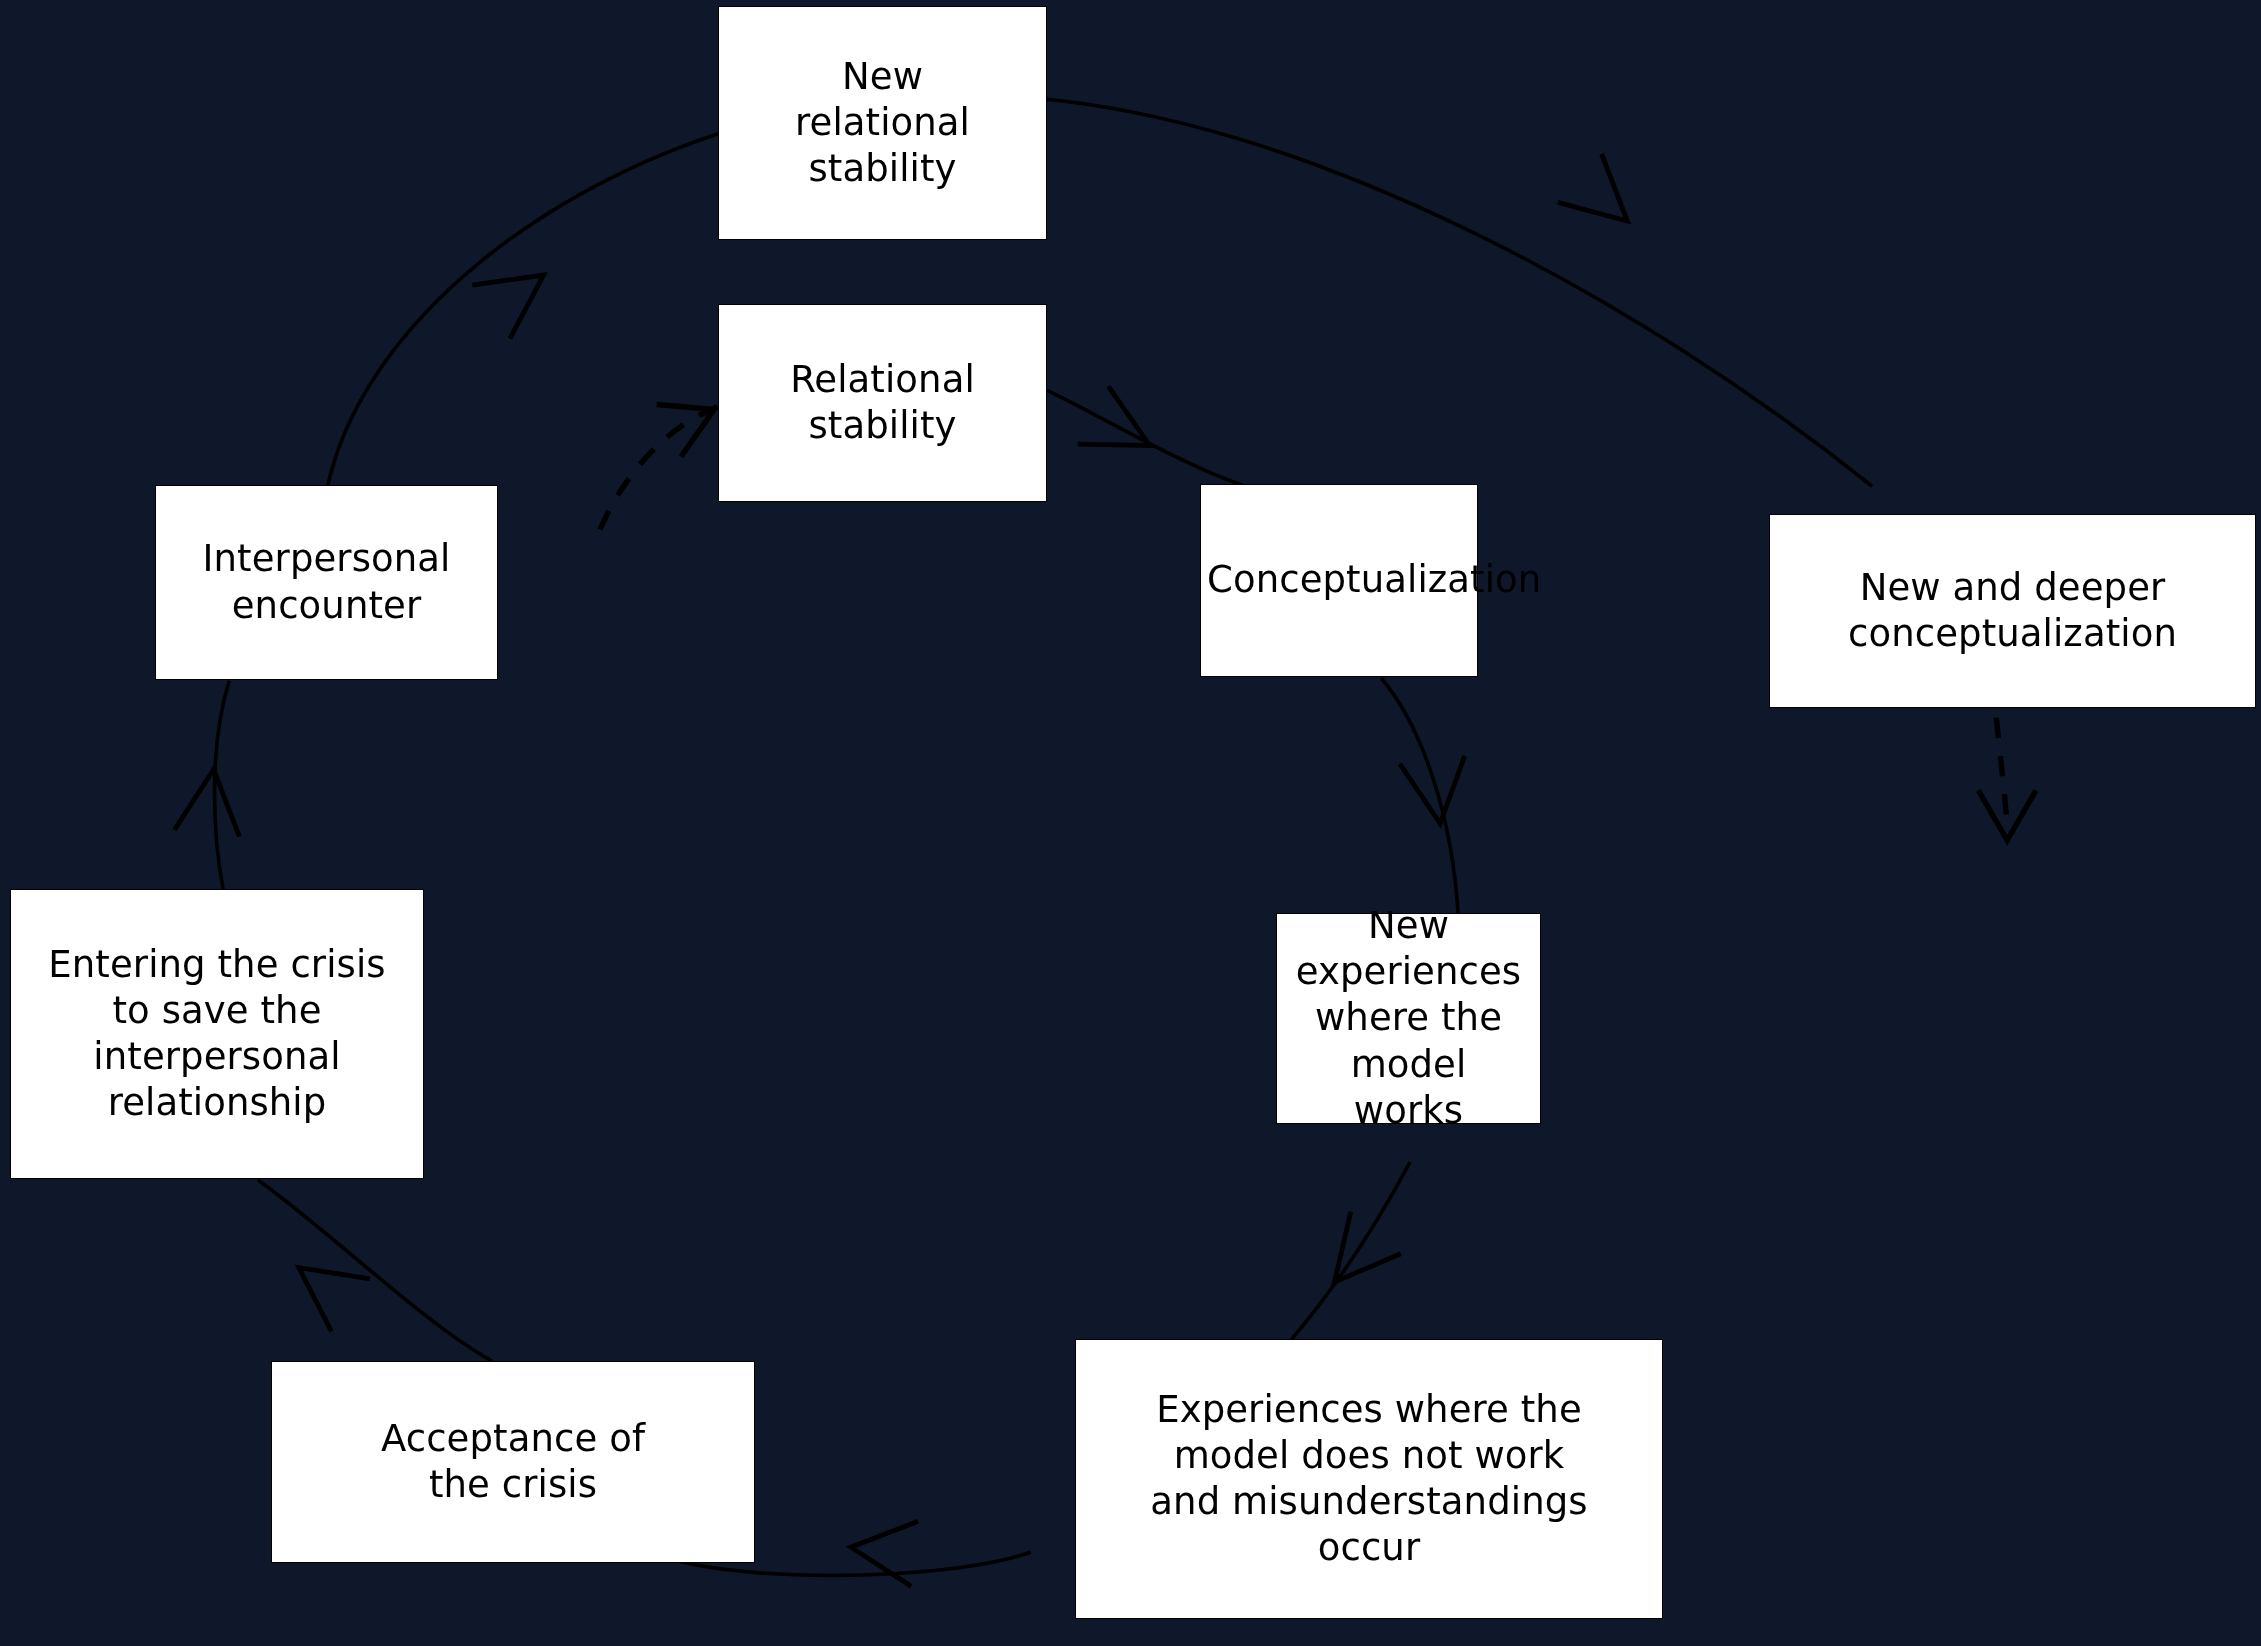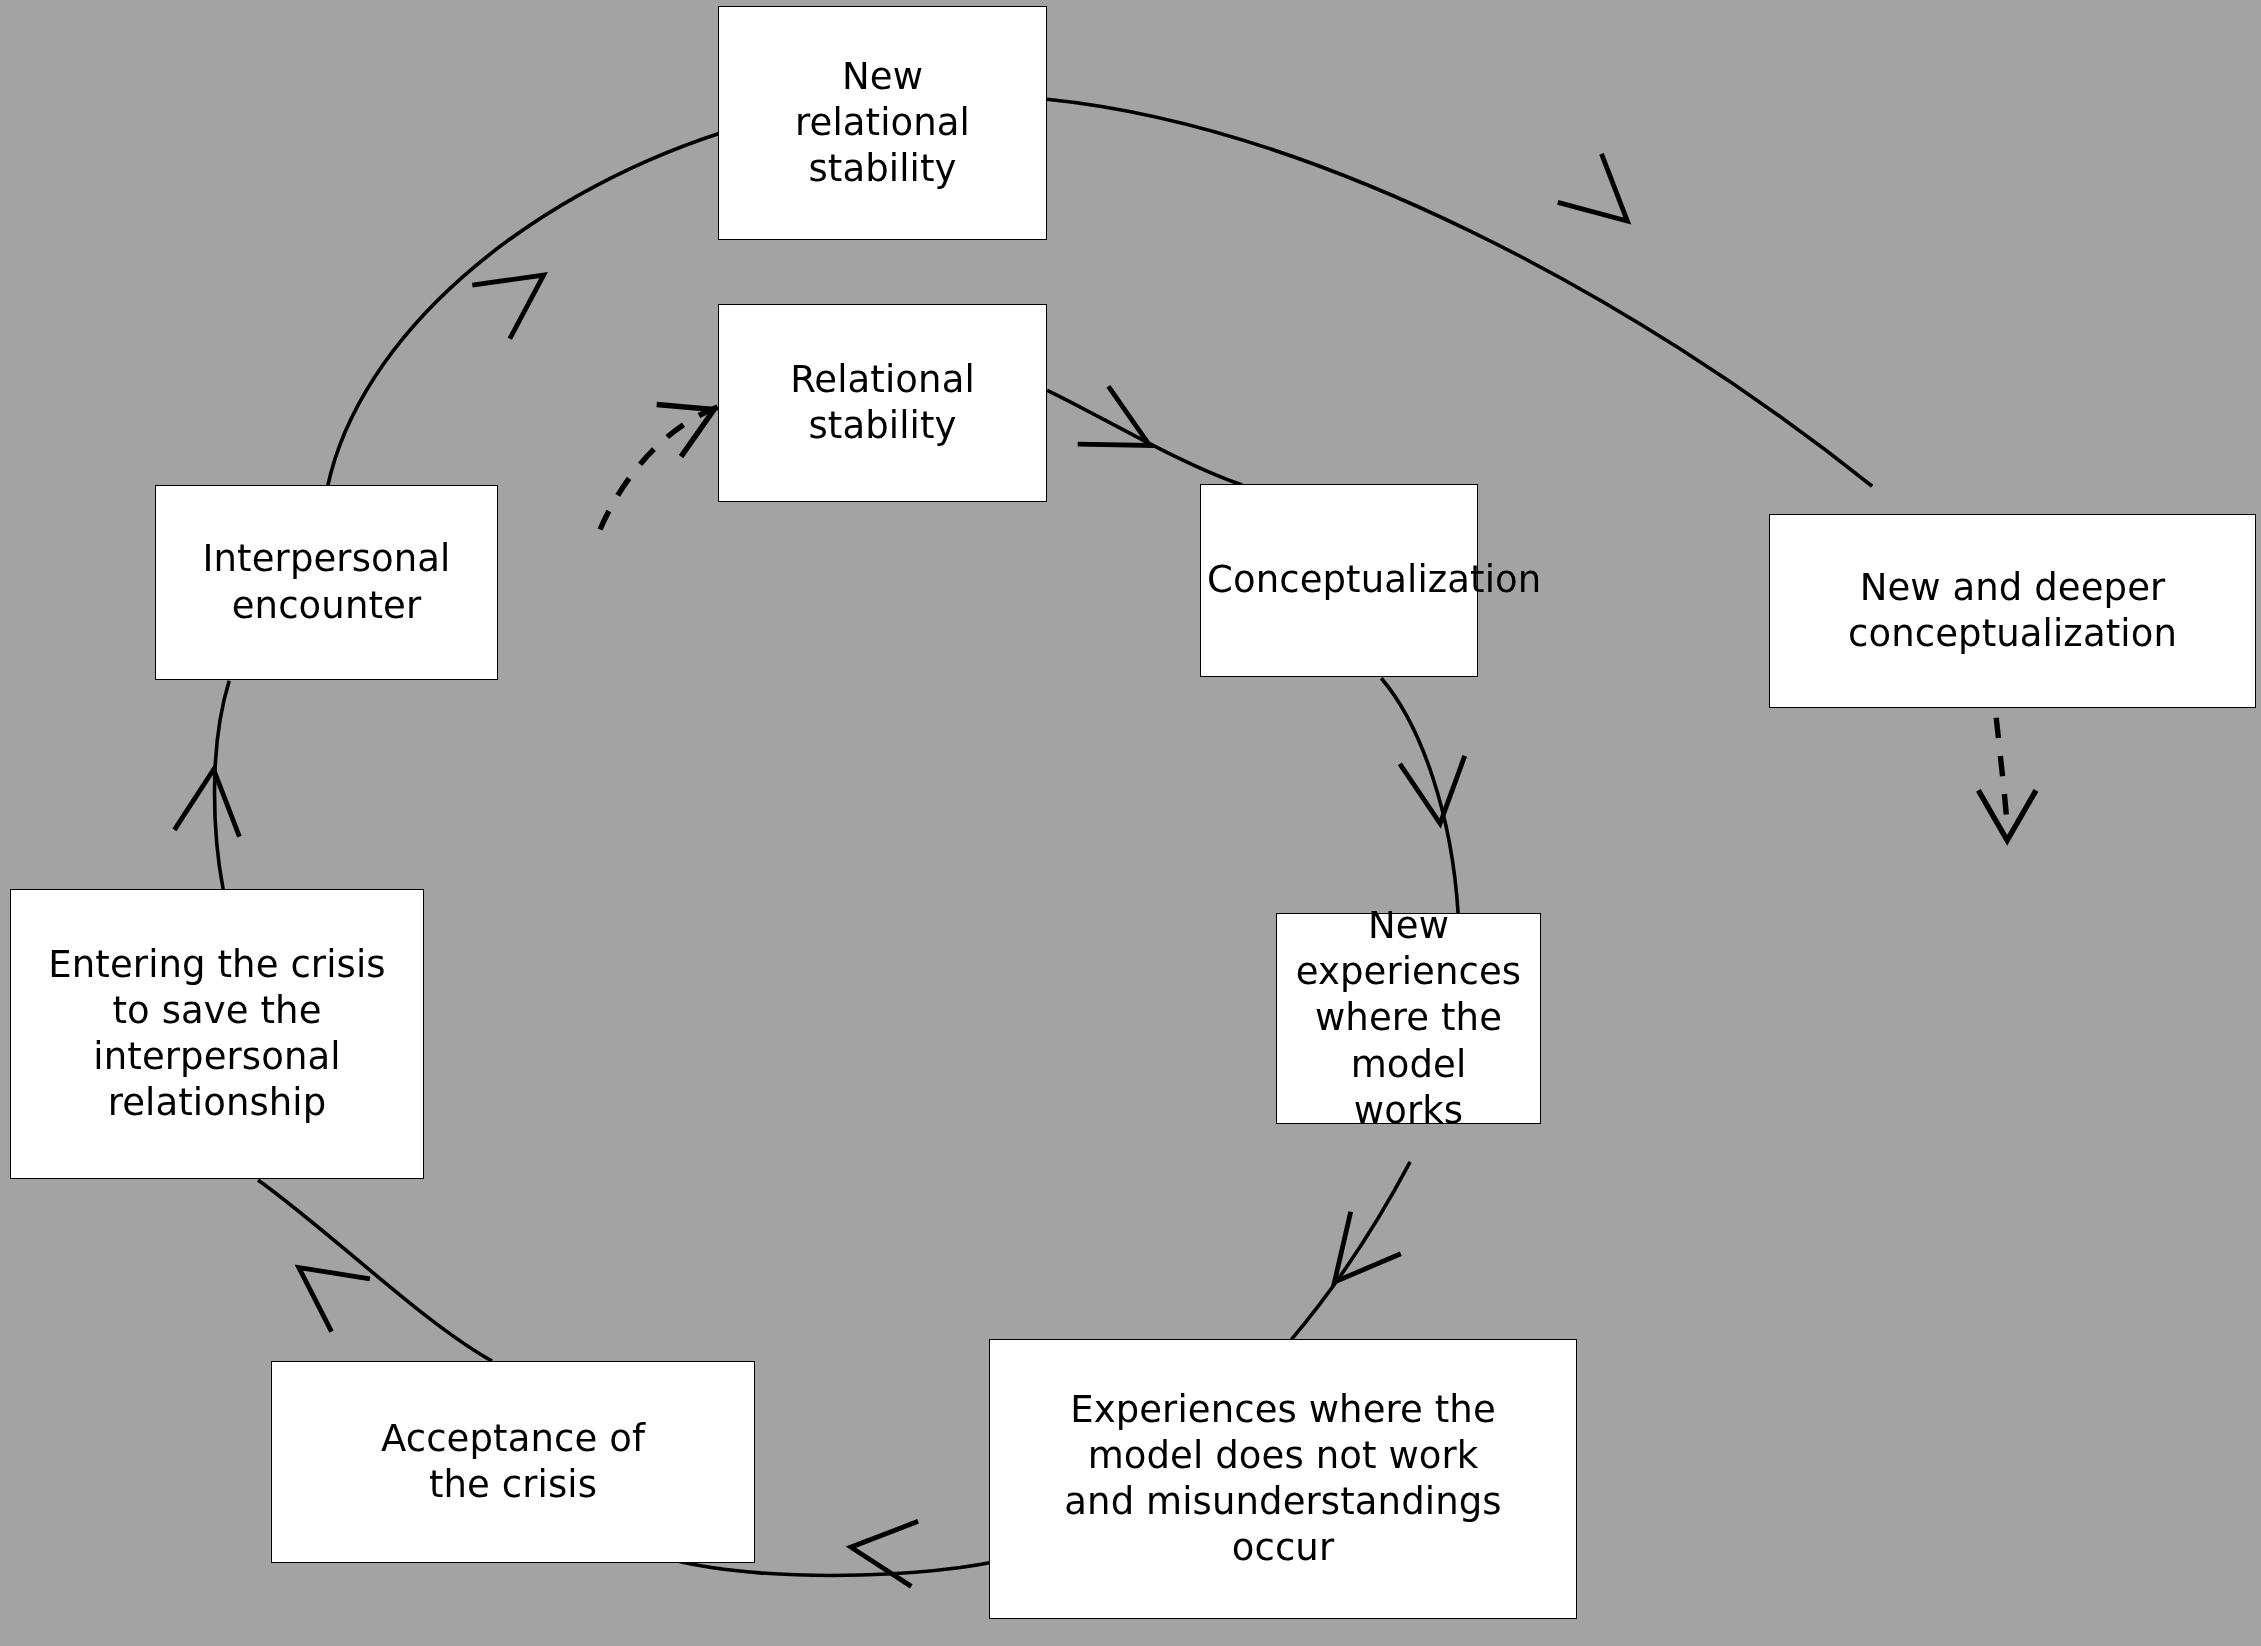--- a/index.html
+++ b/index.html
@@ -12,7 +12,7 @@
     position: relative;
     width: 2261px;
     height: 1647px;
-    background: #a3a3a3;
+    background: #0f172a;
     overflow: hidden;
     font-family: "DejaVu Sans", "Liberation Sans", sans-serif;
   }

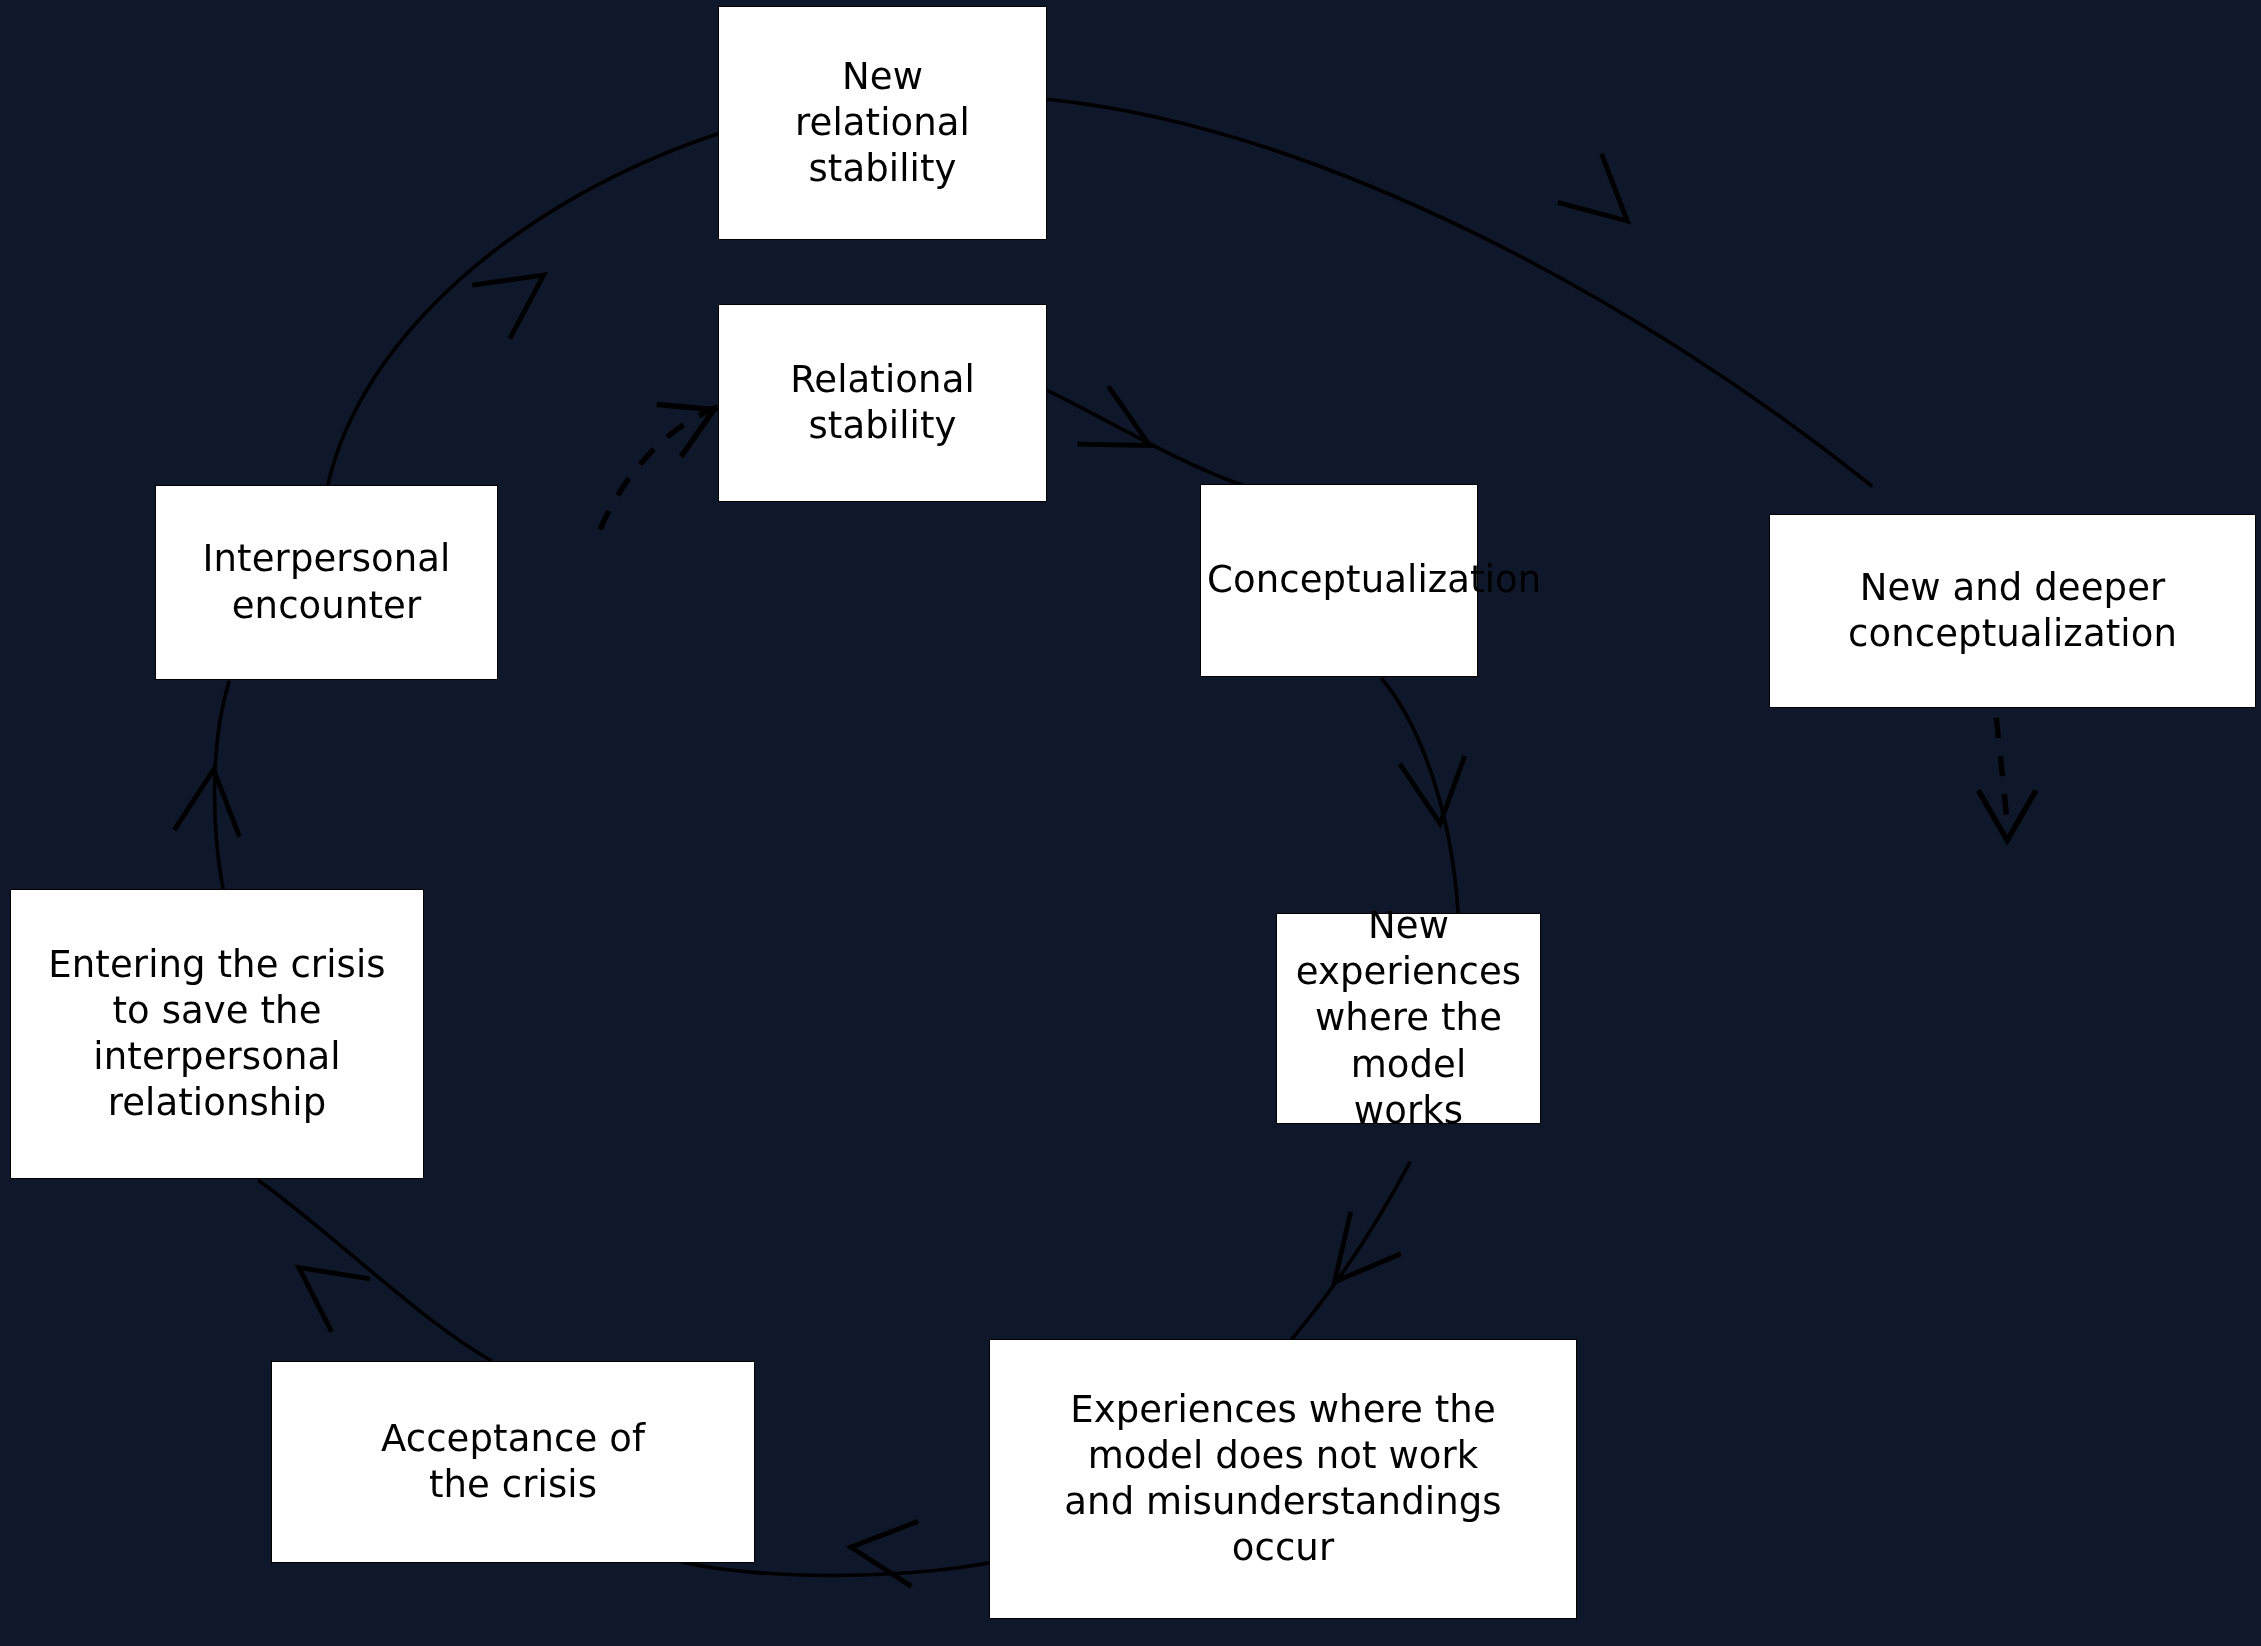--- a/index.html
+++ b/index.html
@@ -115,7 +115,7 @@
         <span class="node-label">Acceptance of
 the crisis</span>
       </div>
-      <div class="node" style="left: 989px; top: 1339px; width: 588px; height: 280px; border-color: rgb(0, 0, 0);">
+      <div class="node" style="left: 1075px; top: 1339px; width: 588px; height: 280px; border-color: rgb(0, 0, 0);">
         <span class="node-label">Experiences where the
 model does not work
 and misunderstandings

